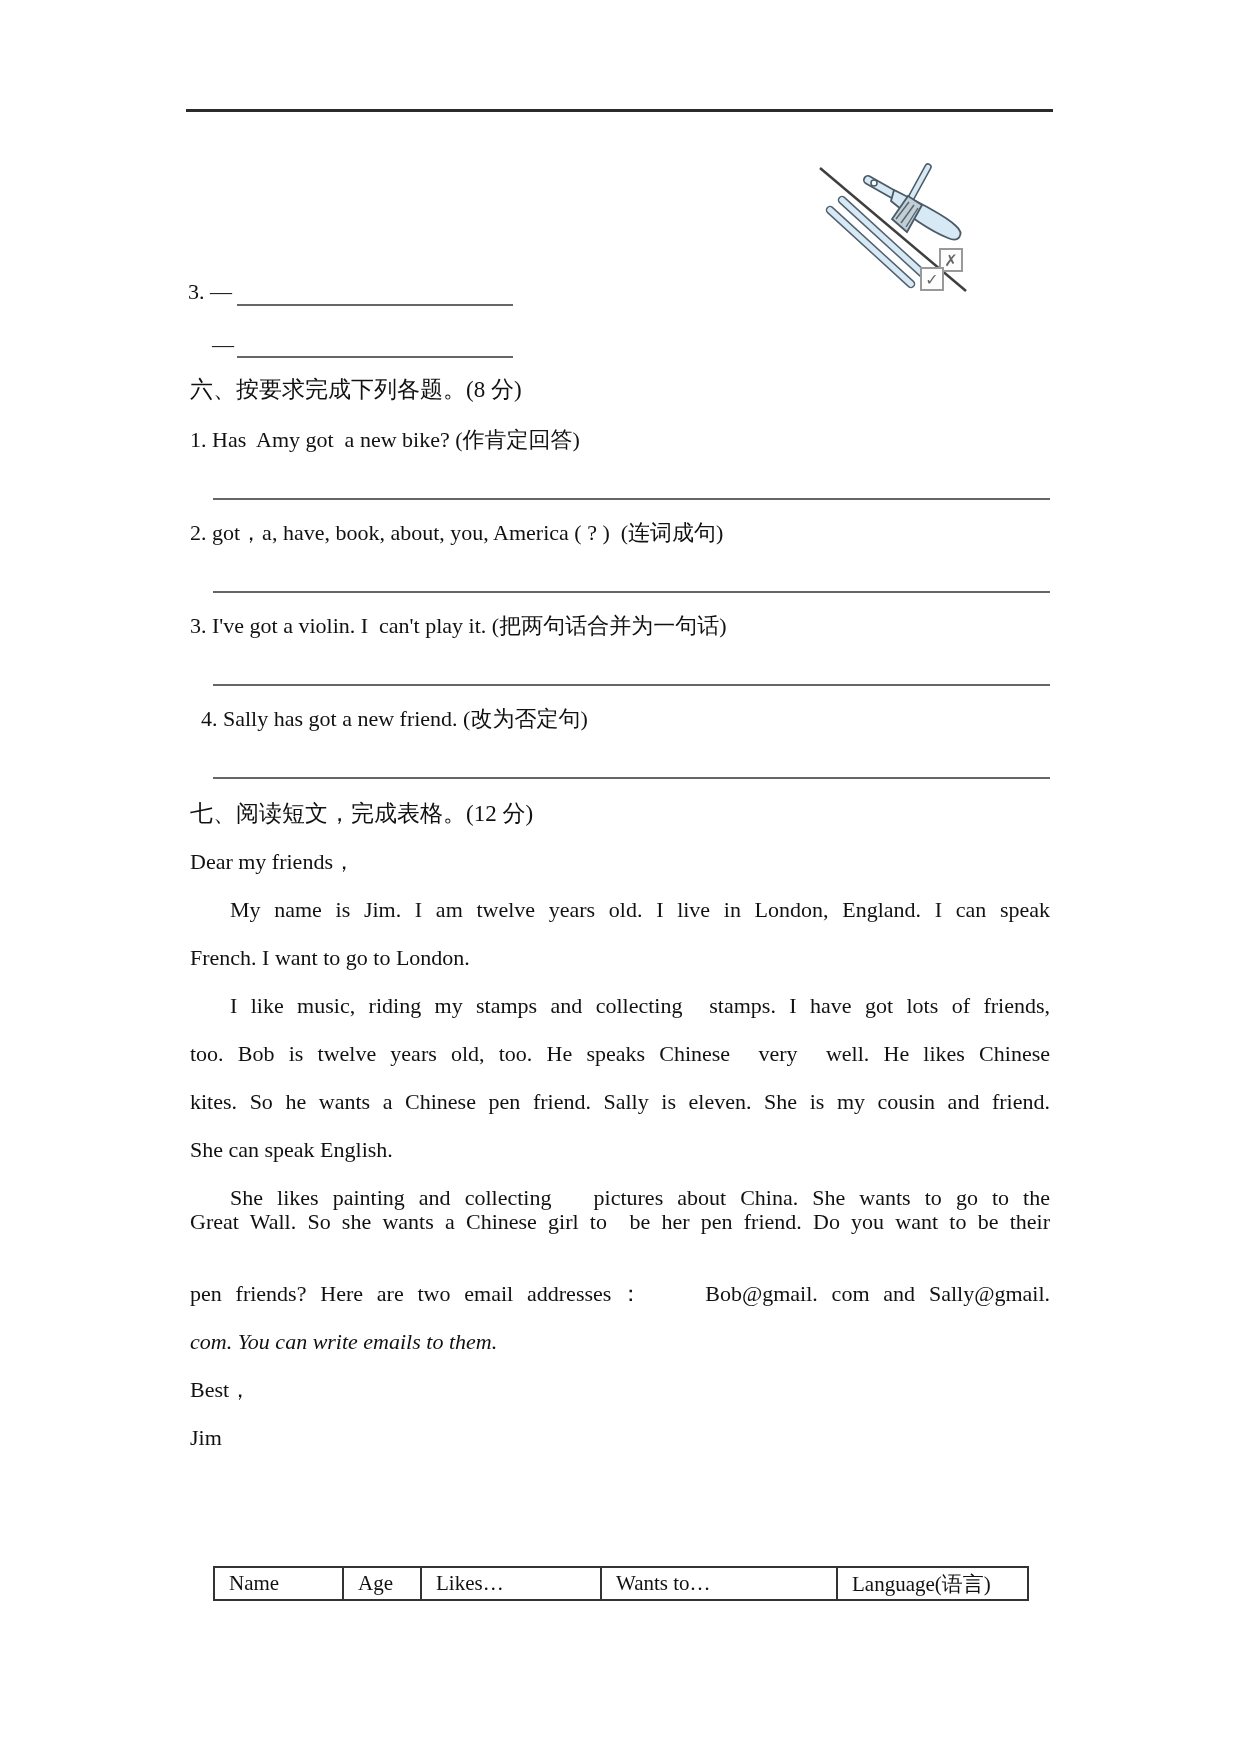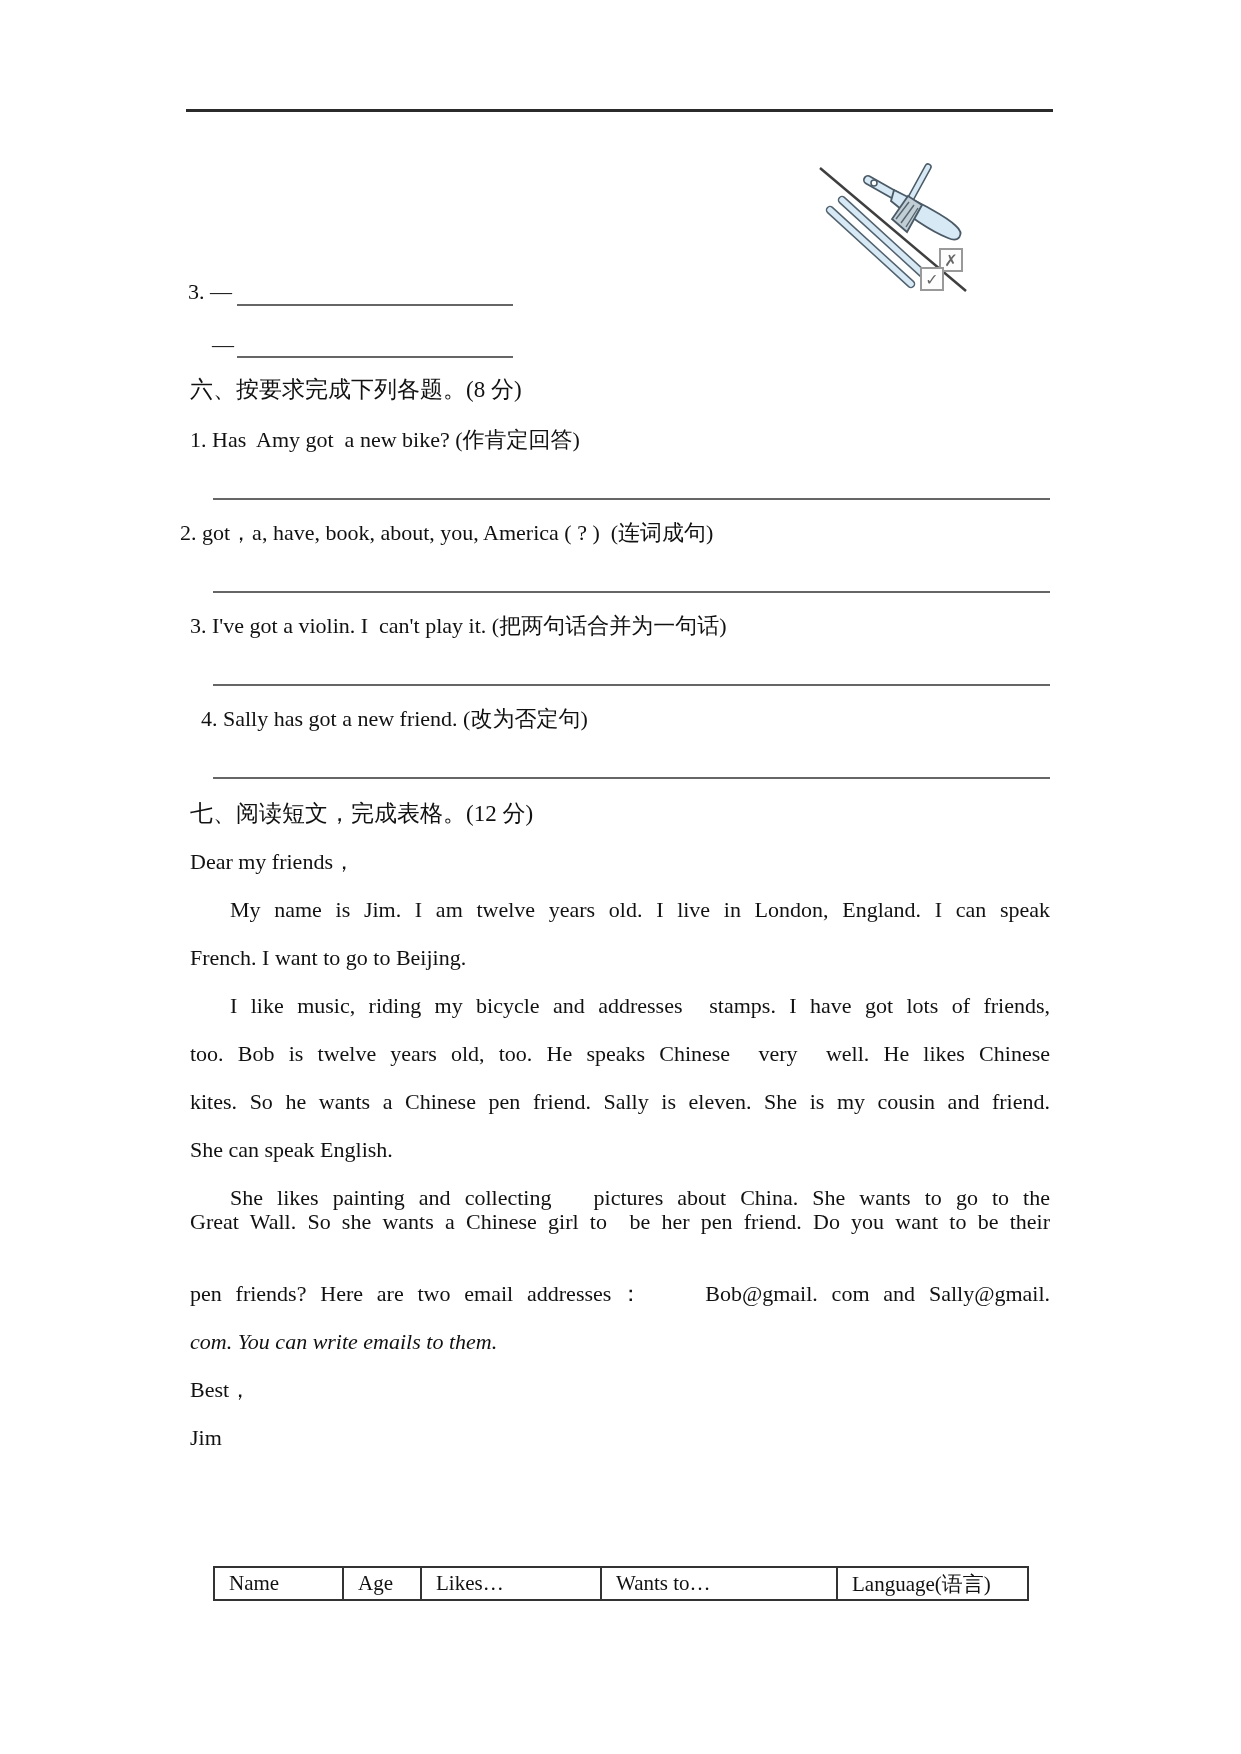--- a/index.html
+++ b/index.html
@@ -101,7 +101,7 @@
   <div class="abs txt" style="left:190px;top:425px;">1. Has  Amy got  a new bike? (作肯定回答)</div>
   <div class="abs rule" style="left:213px;top:498px;width:837px;"></div>
 
-  <div class="abs txt" style="left:180px;top:518px;">2. got，a, have, book, about, you, America ( ? )  (连词成句)</div>
+  <div class="abs txt" style="left:190px;top:518px;">2. got，a, have, book, about, you, America ( ? )  (连词成句)</div>
   <div class="abs rule" style="left:213px;top:591px;width:837px;"></div>
 
   <div class="abs txt" style="left:190px;top:611px;">3. I've got a violin. I  can't play it. (把两句话合并为一句话)</div>

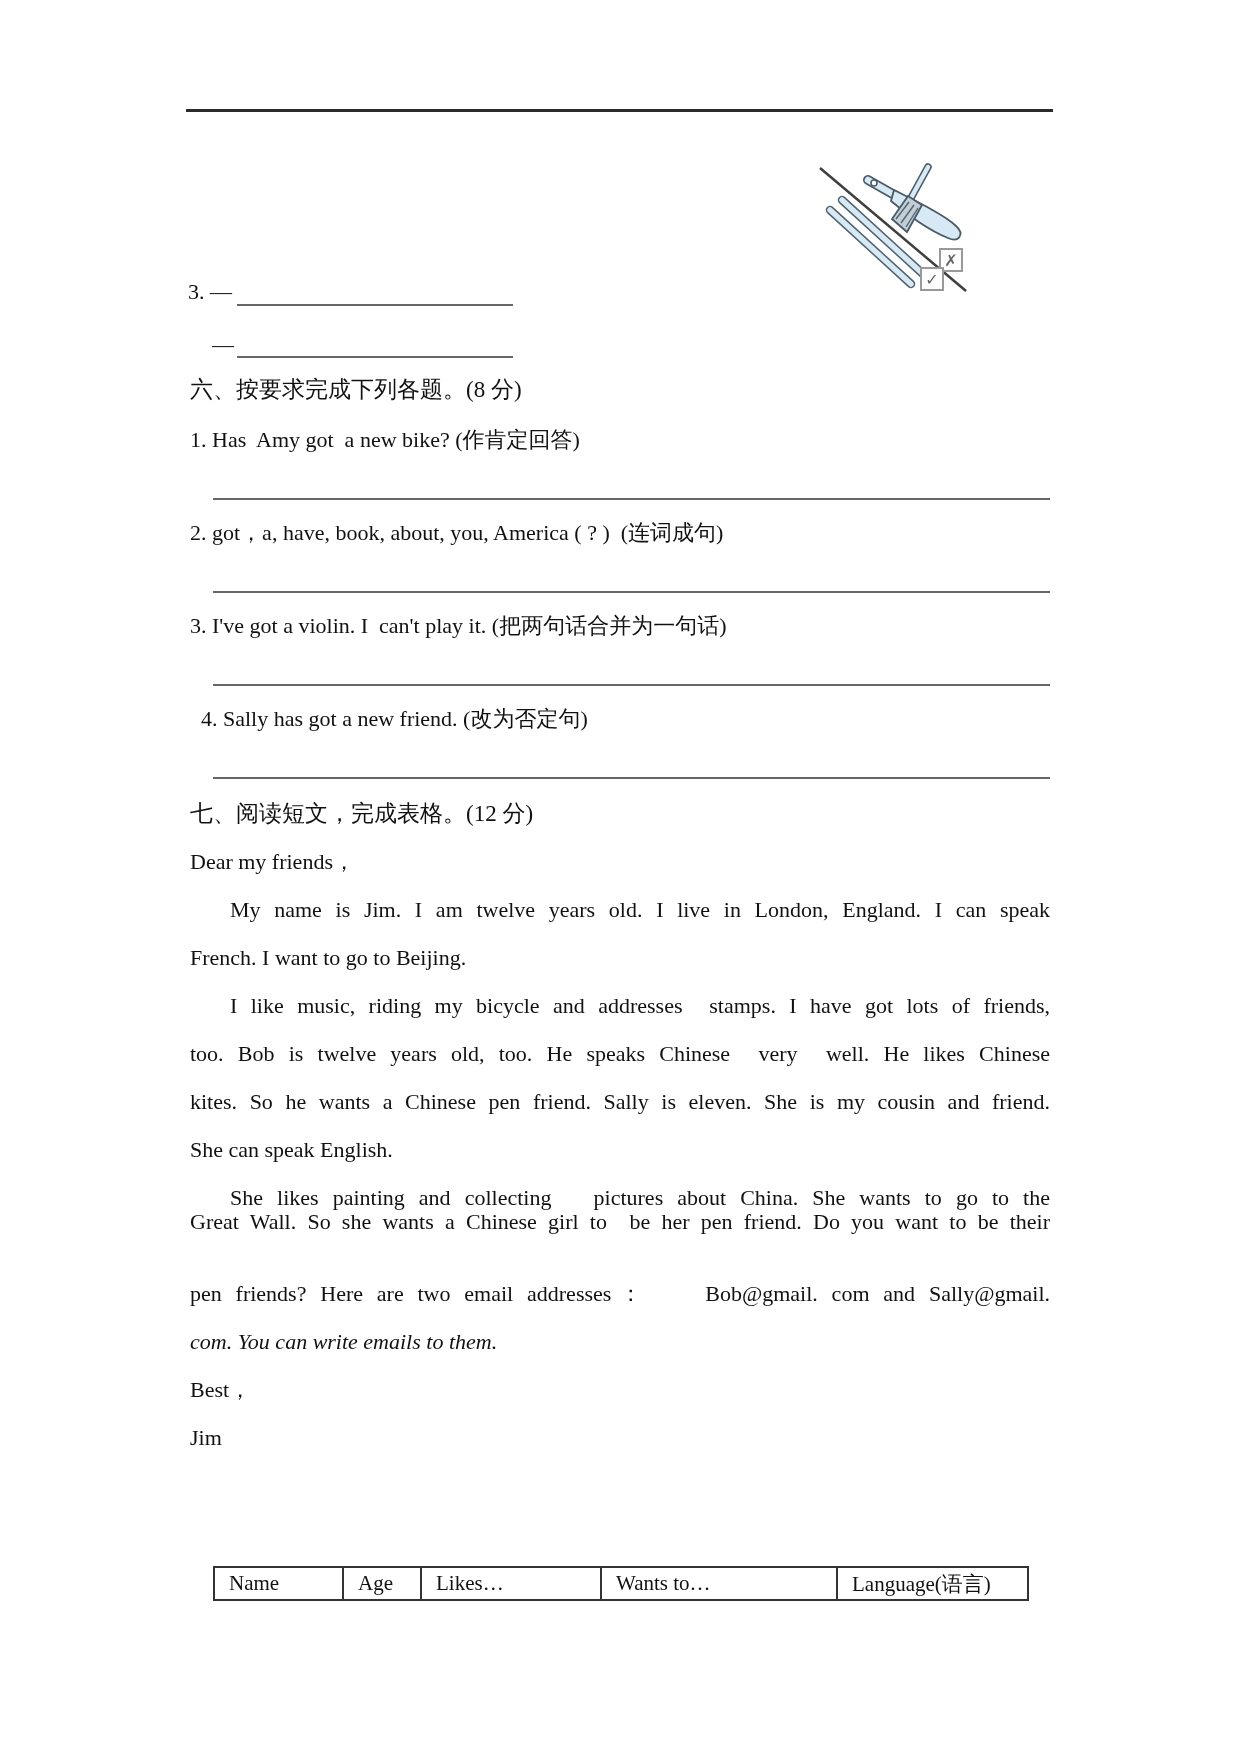--- a/index.html
+++ b/index.html
@@ -115,7 +115,7 @@
   <div class="abs txt" style="left:190px;top:847px;">Dear my friends，</div>
 
   <div class="abs txt pline jlast ind" style="top:895px;">My name is Jim. I am twelve years old. I live in London, England. I can speak</div>
-  <div class="abs txt pline" style="top:943px;">French. I want to go to Beijing.</div>
+  <div class="abs txt pline" style="top:943px;">French. I want to go to London.</div>
   <div class="abs txt pline jlast ind" style="top:991px;">I like music, riding my bicycle and addresses  stamps. I have got lots of friends,</div>
   <div class="abs txt pline jlast" style="top:1039px;">too. Bob is twelve years old, too. He speaks Chinese  very  well. He likes Chinese</div>
   <div class="abs txt pline jlast" style="top:1087px;">kites. So he wants a Chinese pen friend. Sally is eleven. She is my cousin and friend.</div>

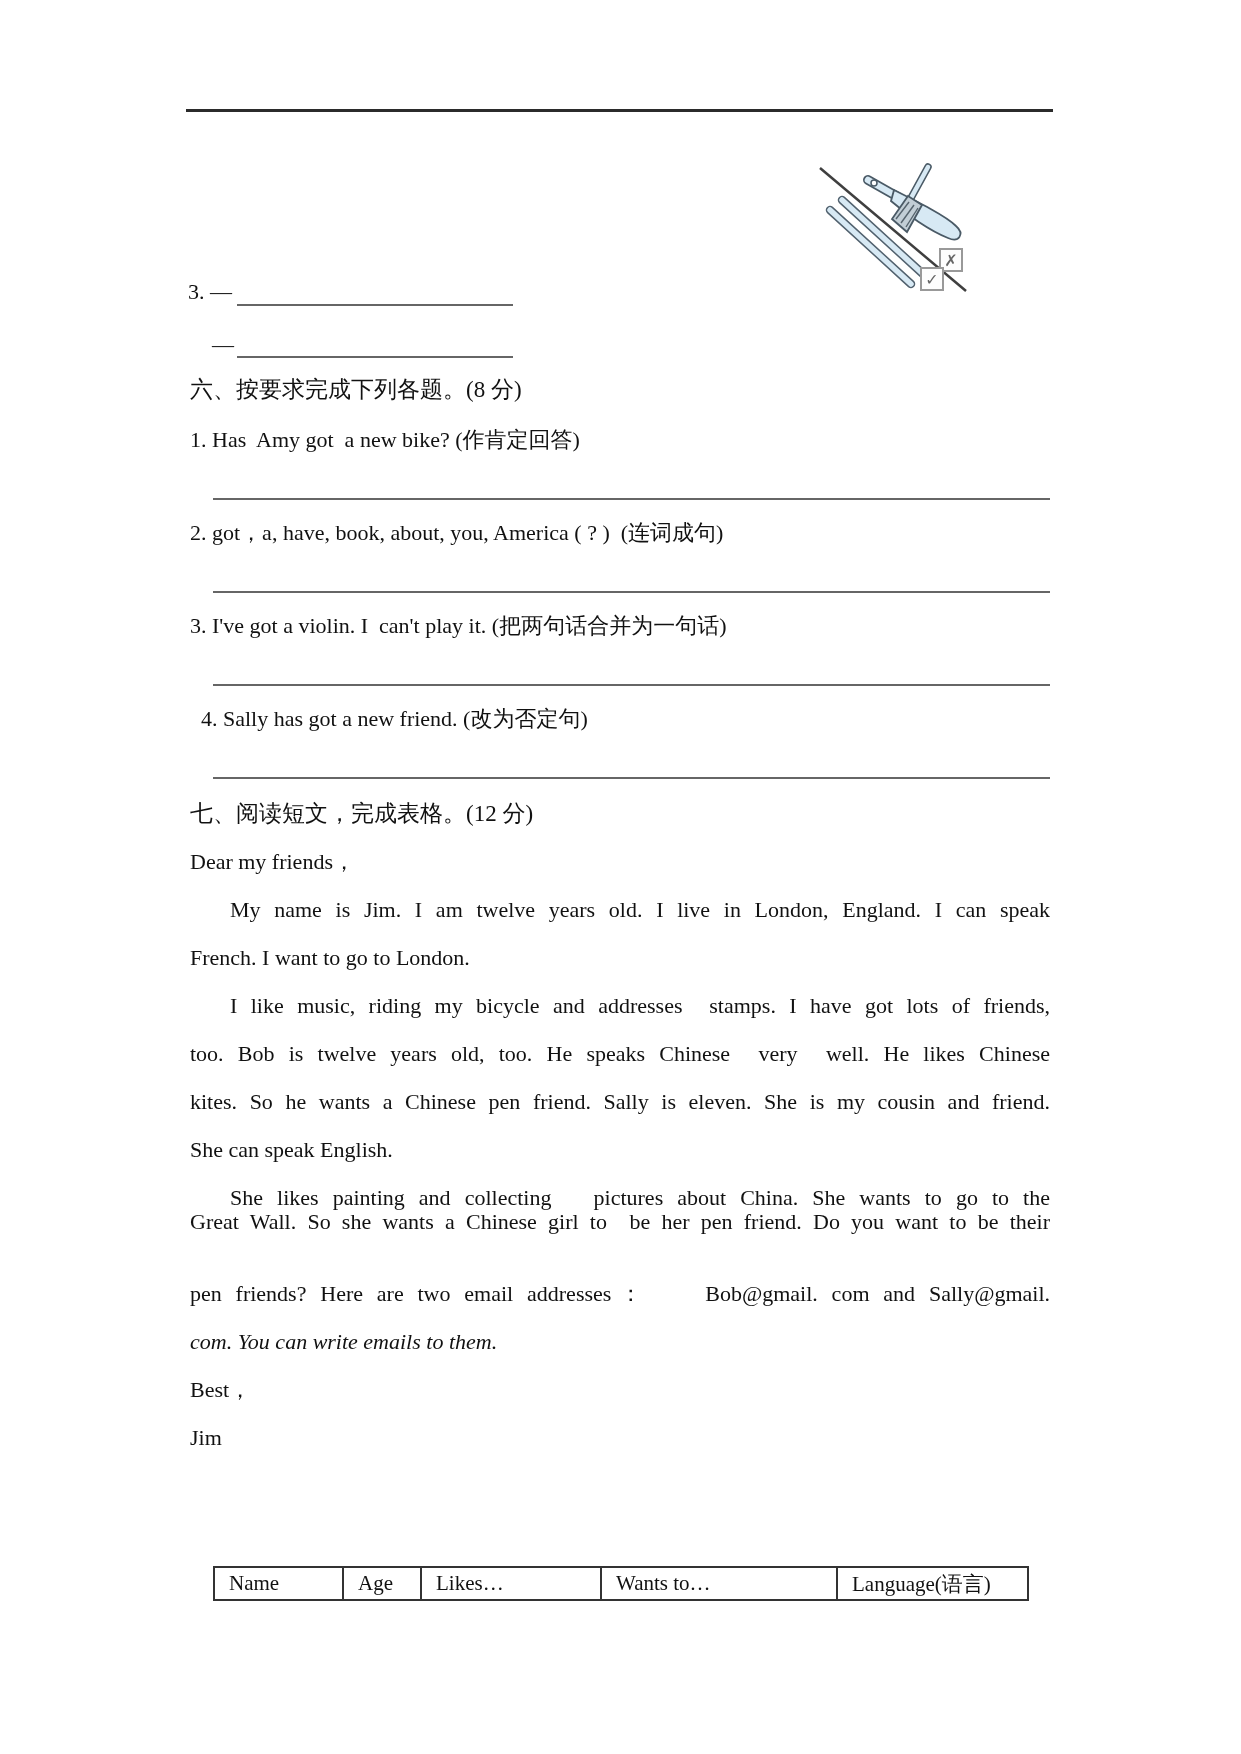--- a/index.html
+++ b/index.html
@@ -116,7 +116,7 @@
 
   <div class="abs txt pline jlast ind" style="top:895px;">My name is Jim. I am twelve years old. I live in London, England. I can speak</div>
   <div class="abs txt pline" style="top:943px;">French. I want to go to London.</div>
-  <div class="abs txt pline jlast ind" style="top:991px;">I like music, riding my bicycle and addresses  stamps. I have got lots of friends,</div>
+  <div class="abs txt pline jlast ind" style="top:991px;">I like music, riding my stamps and collecting  stamps. I have got lots of friends,</div>
   <div class="abs txt pline jlast" style="top:1039px;">too. Bob is twelve years old, too. He speaks Chinese  very  well. He likes Chinese</div>
   <div class="abs txt pline jlast" style="top:1087px;">kites. So he wants a Chinese pen friend. Sally is eleven. She is my cousin and friend.</div>
   <div class="abs txt pline" style="top:1135px;font-family:Liberation Serif, serif;">She can speak English.</div>

